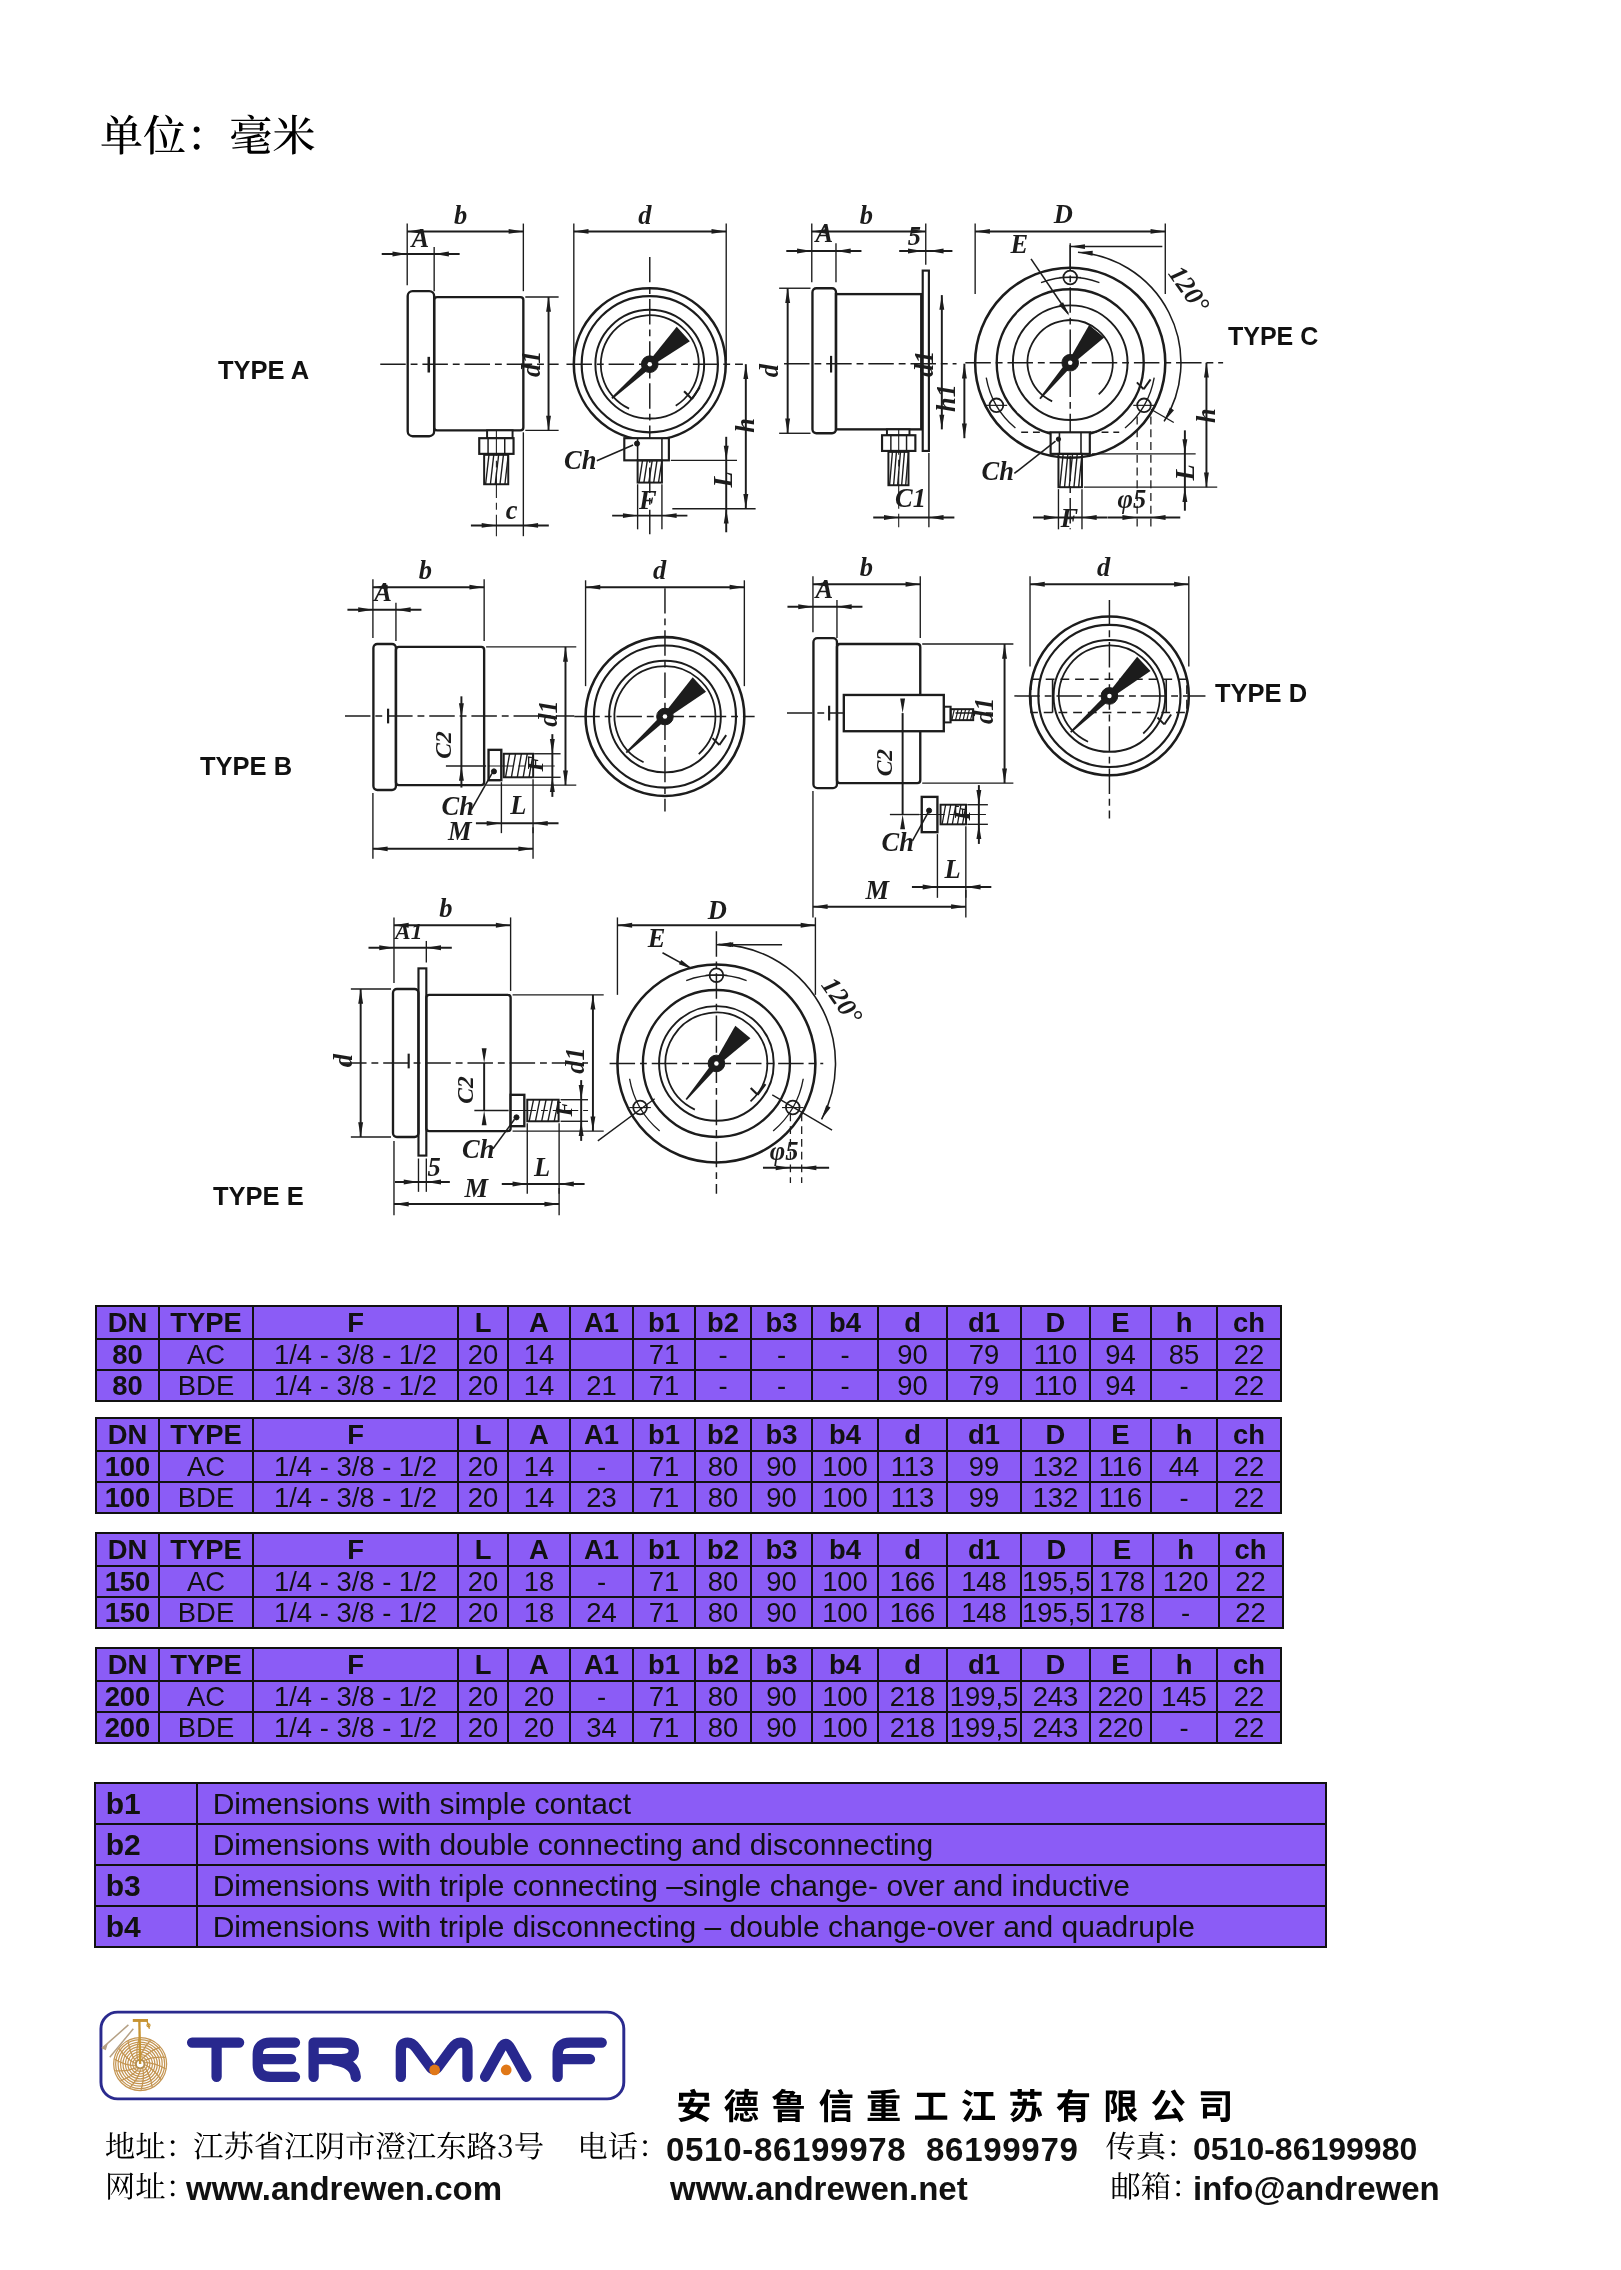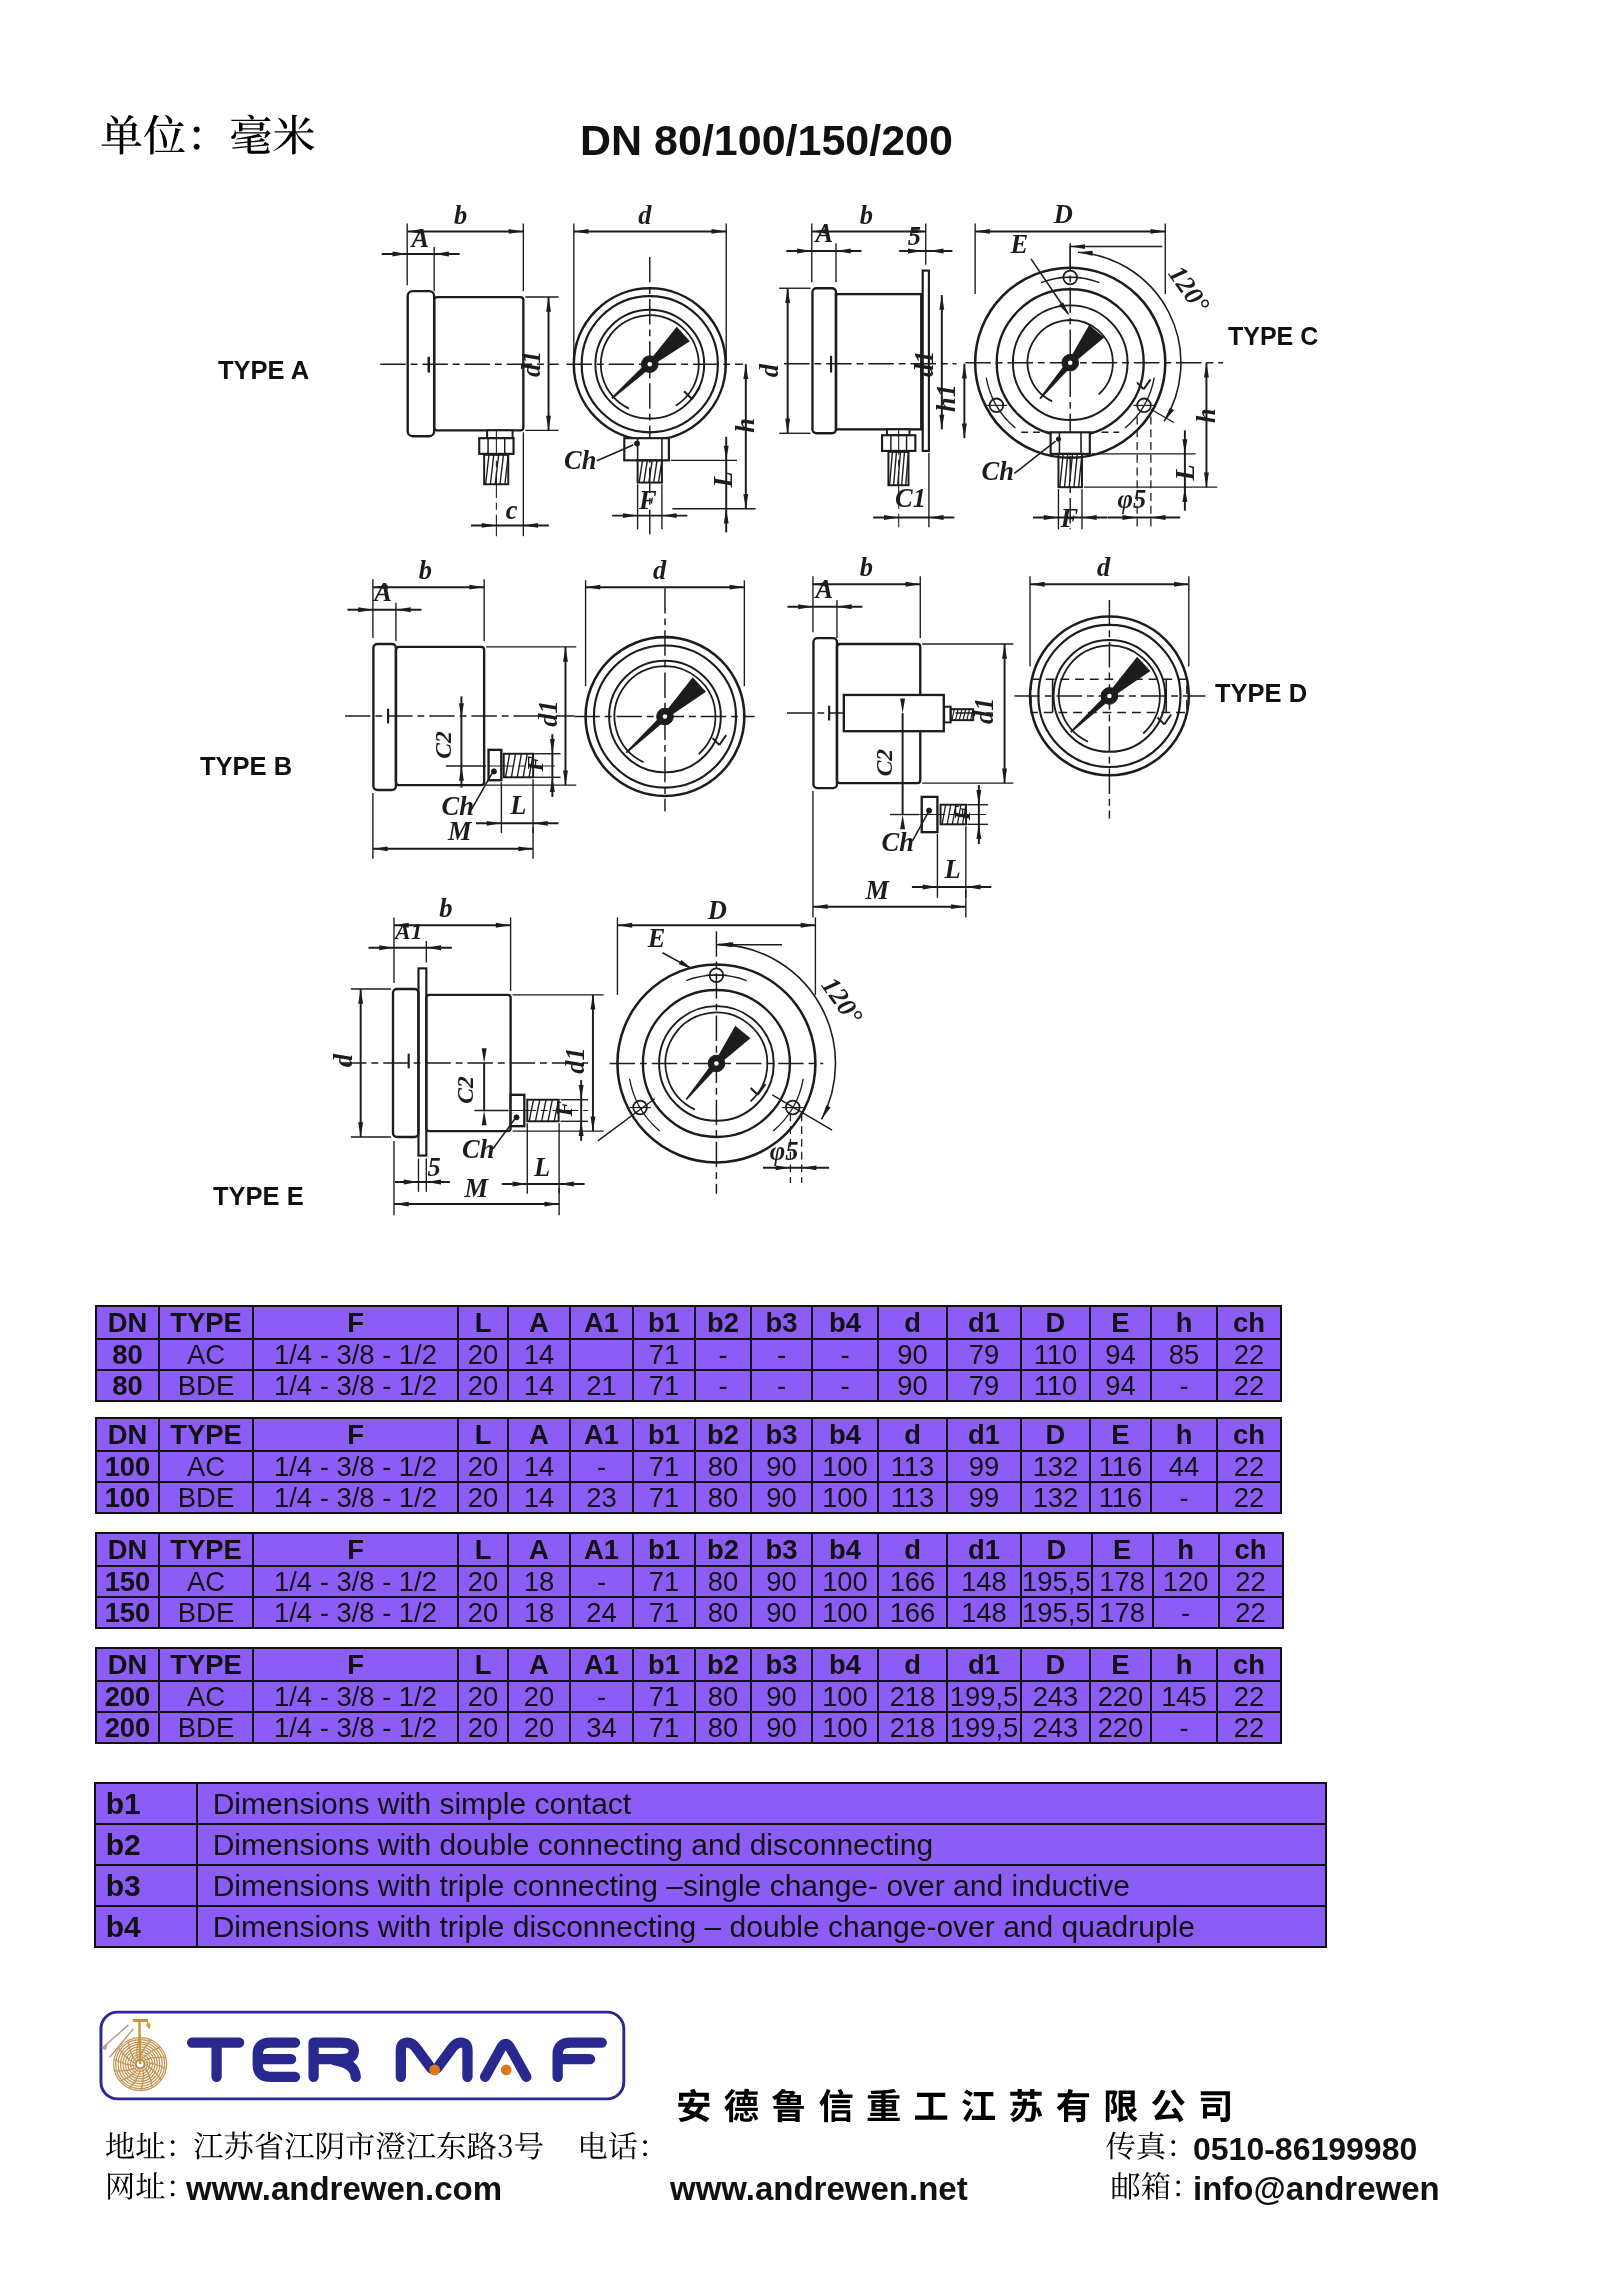--- a/index.html
+++ b/index.html
@@ -18,7 +18,6 @@
 table.leg td.k{font-weight:bold;padding-left:9.8px}
 </style></head><body>
 <div id="page">
-<div class="t" style="left:580px;top:116px;font-size:43px;font-weight:bold;">DN 80/100/150/200</div>
     <div class="t" style="left:218px;top:356px;font-size:25.5px;font-weight:bold;">TYPE A</div>
     <div class="t" style="left:200px;top:752px;font-size:25.5px;font-weight:bold;">TYPE B</div>
     <div class="t" style="left:1228px;top:322px;font-size:25px;font-weight:bold;">TYPE C</div>

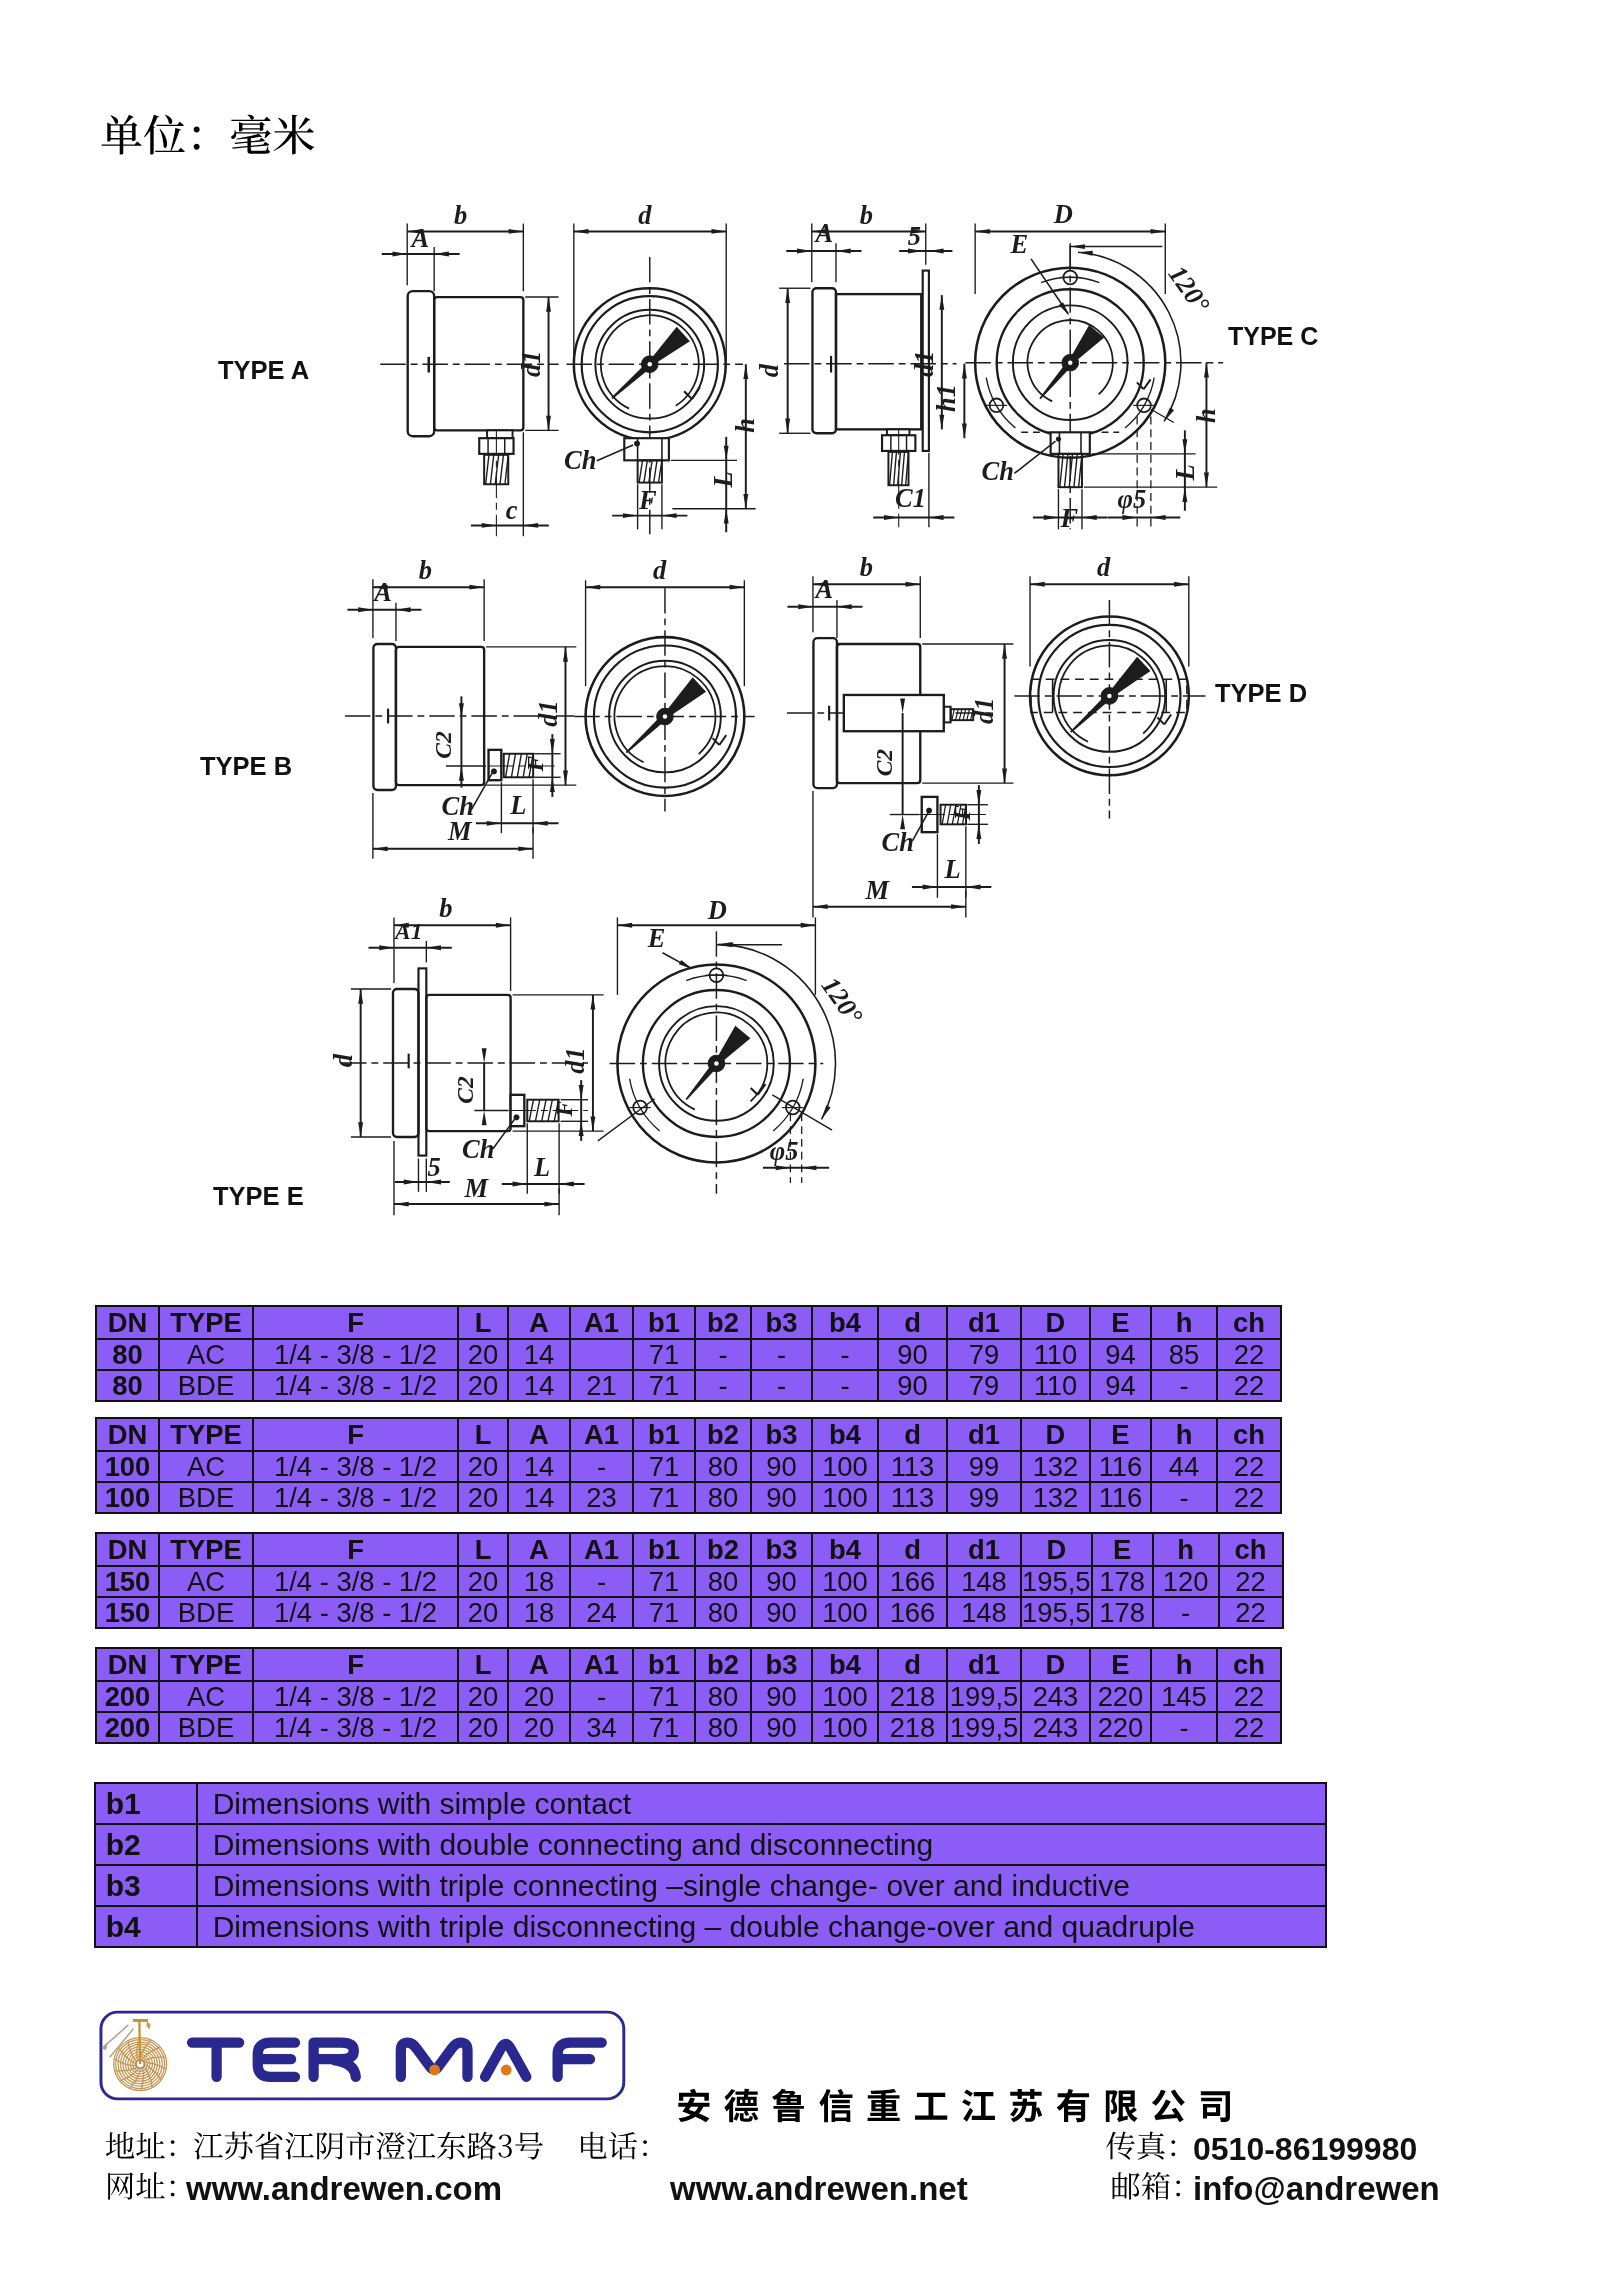--- a/index.html
+++ b/index.html
@@ -351,6 +351,7 @@
         </tr>
       </tbody>
     </table>
+    <div class="t" style="left:666px;top:2131px;font-size:33px;font-weight:bold;letter-spacing:0.7px;">0510-86199978  86199979</div>
     <div class="t" style="left:1193px;top:2131px;font-size:32px;font-weight:bold;">0510-86199980</div>
     <div class="t" style="left:186px;top:2170px;font-size:33px;font-weight:bold;">www.andrewen.com</div>
     <div class="t" style="left:670px;top:2170px;font-size:33px;font-weight:bold;">www.andrewen.net</div>

